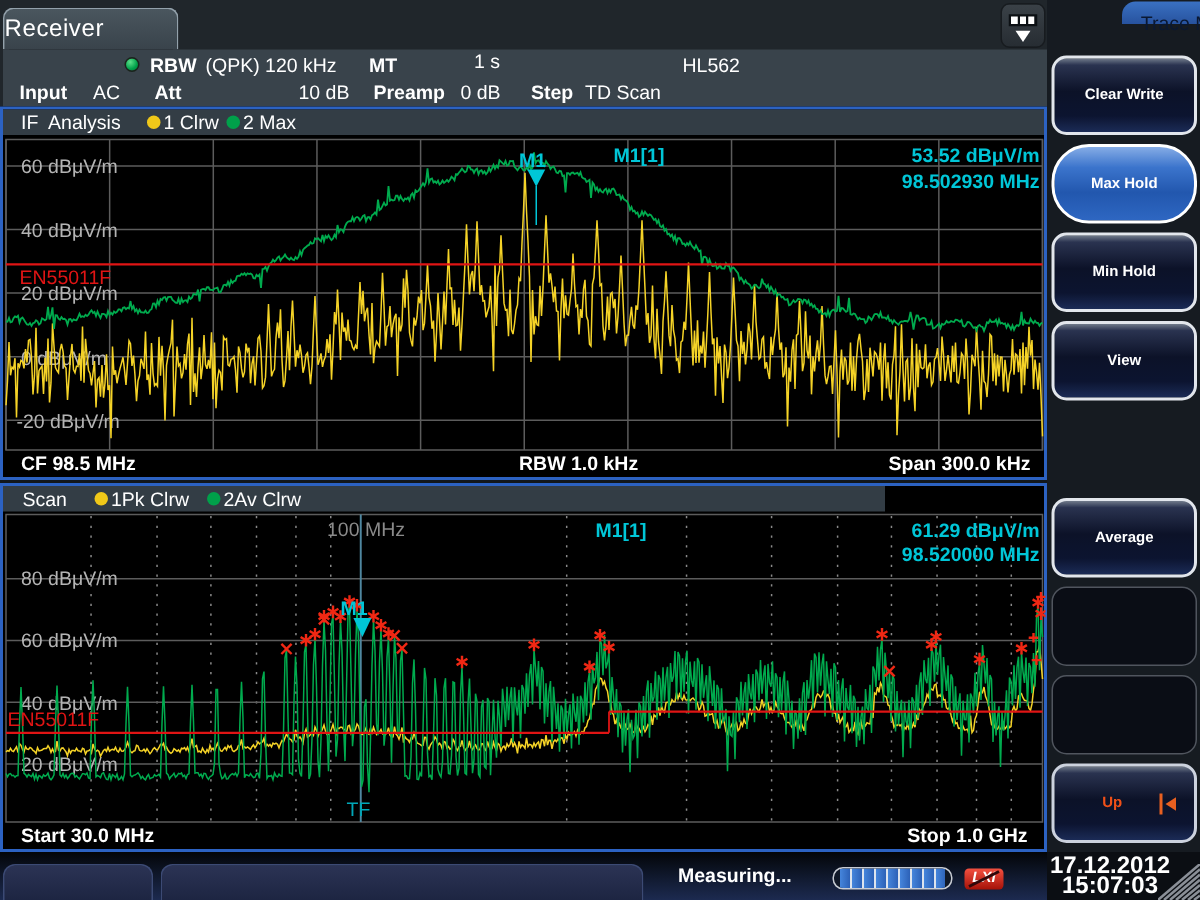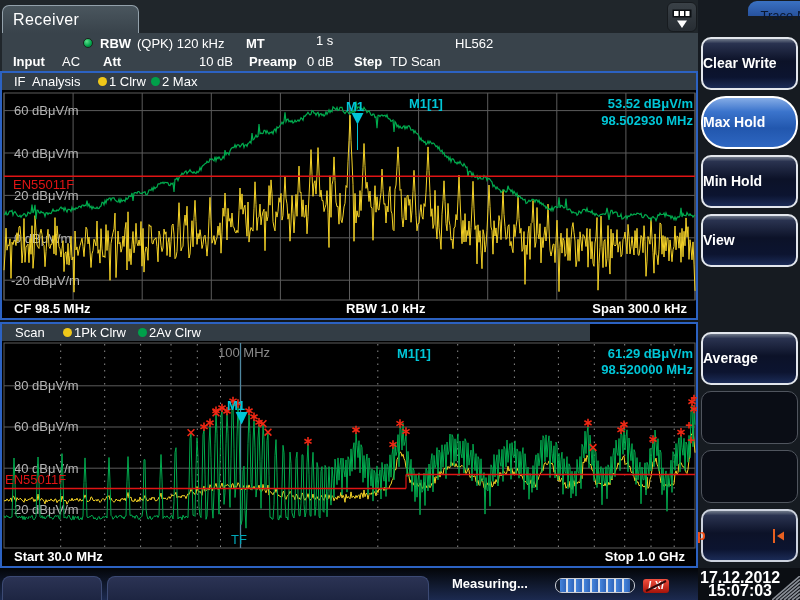--- a/index.html
+++ b/index.html
@@ -19,9 +19,9 @@
 <div id="scr">
 
 <div class="abs" style="left:0;top:0;width:698px;height:71px;background:#20262b;"></div>
-<div class="abs" style="left:2px;top:5px;width:137px;height:28px;border:1px solid #93a1ab;border-bottom:none;
+<div class="abs" style="left:2px;top:5px;width:117px;height:28px;border:1px solid #93a1ab;border-bottom:none;
  border-radius:7px 7px 0 0;background:linear-gradient(#4a565e,#39434b);color:#fff;
- line-height:27px;padding-left:10px;font-size:16px;letter-spacing:0.4px;">Receiver</div>
+ line-height:27px;font-size:16px;letter-spacing:0.4px;">Receiver</div>
 <div class="abs" style="left:2px;top:33px;width:696px;height:38px;background:#39434b;"></div>
 <div class="abs" style="left:0;top:33px;width:698px;height:38px;color:#fff;font-size:13px;">
   <div class="abs" style="left:83px;top:5px;width:10px;height:10px;border-radius:50%;

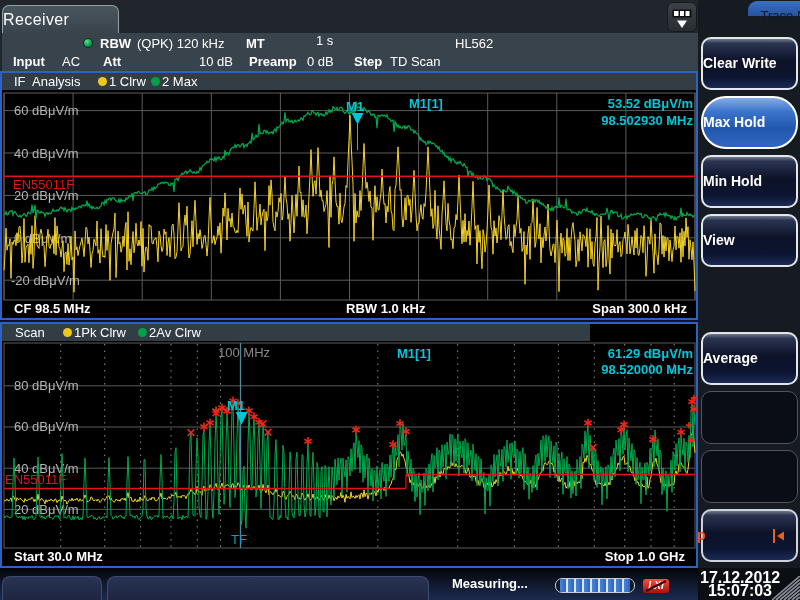--- a/index.html
+++ b/index.html
@@ -10,8 +10,8 @@
 .g { stroke:#5c5c5c; stroke-width:1; }
 .gd { stroke:#8a8a8a; stroke-width:1; stroke-dasharray:1.5 5; }
 .btn { position:absolute; left:701px; width:97px; height:53px; border-radius:10px;
-  border:2px solid #e2e6ec; color:#fff; font-weight:bold; font-size:14px;
-  line-height:49px;
+  border:2px solid #e2e6ec; color:#fff; font-weight:bold; font-size:10px;
+  text-align:center; line-height:49px;
   background:linear-gradient(#707a8a 0%, #2a3350 9%, #0c1228 45%, #0c1430 78%, #1b2b56 100%); }
 .ebtn { position:absolute; left:701px; width:97px; height:53px; border-radius:10px;
   border:1px solid #50555e; background:#0a0d15; }

